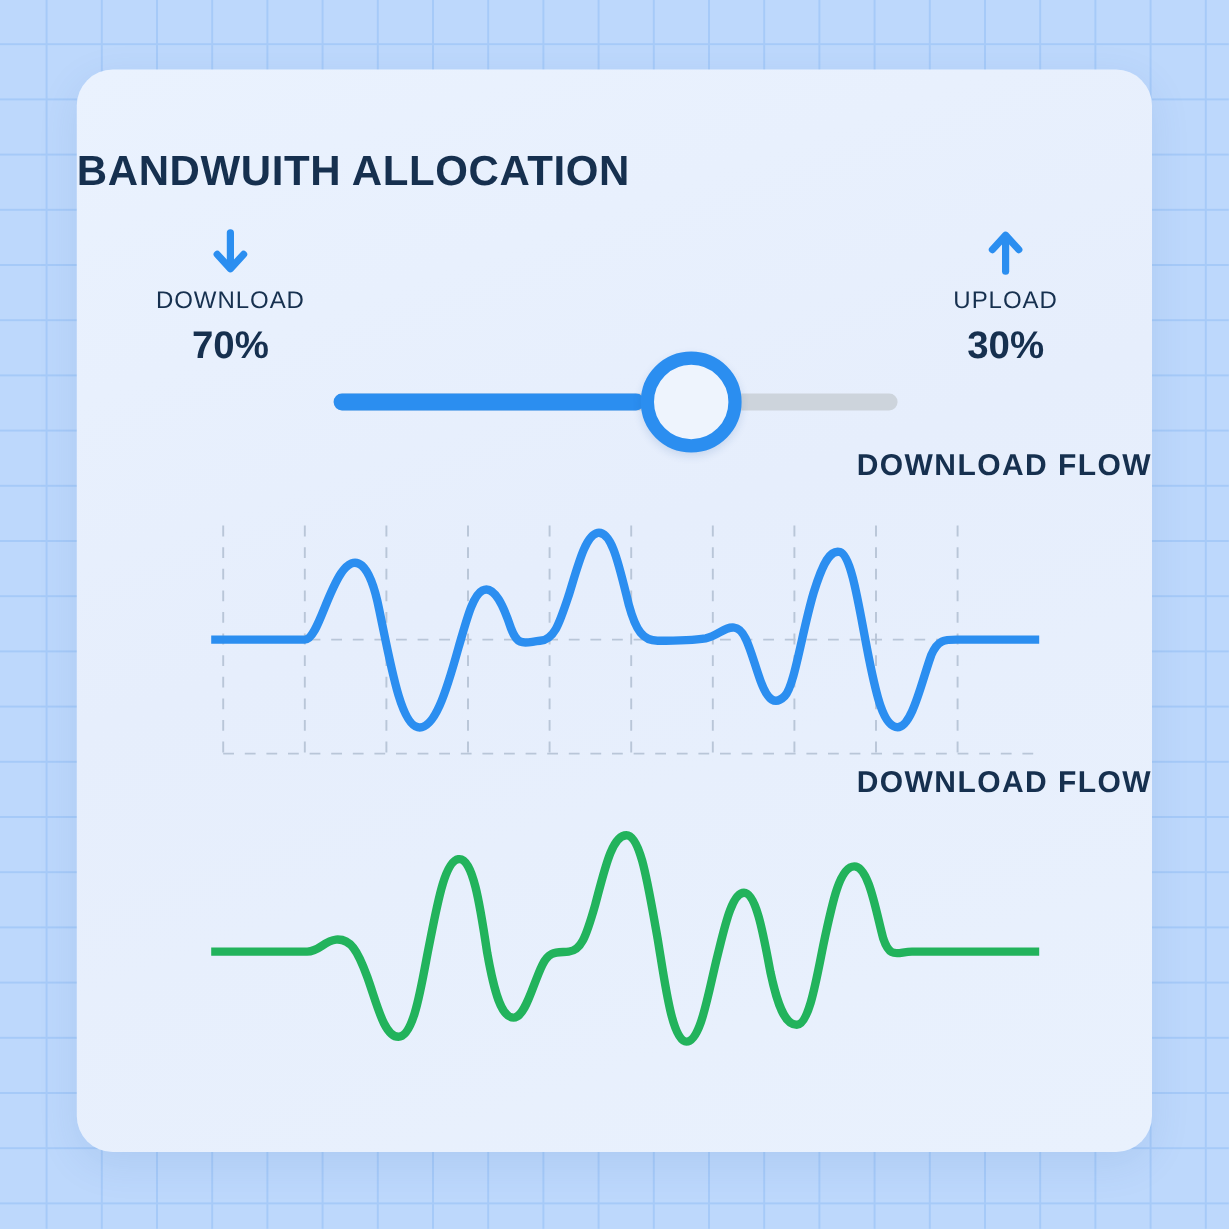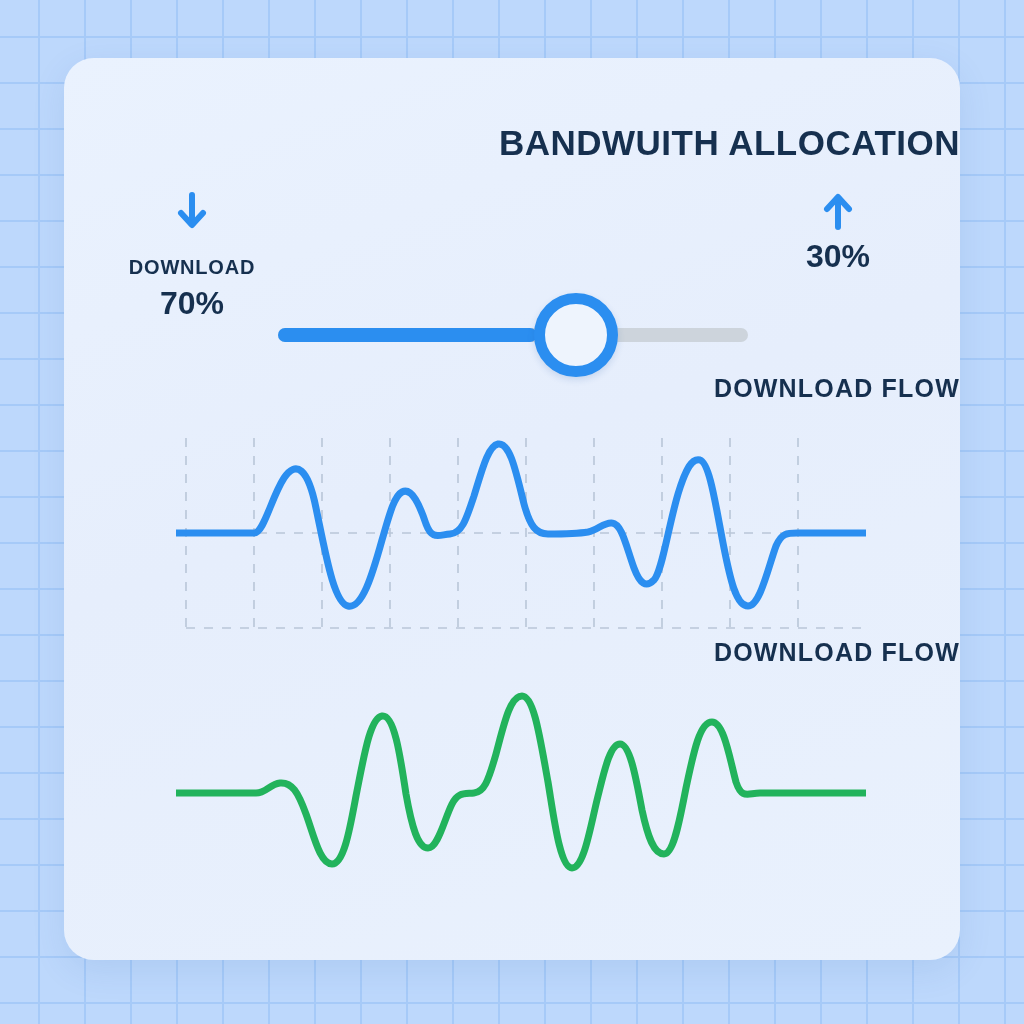--- a/index.html
+++ b/index.html
@@ -43,7 +43,7 @@
     left: 0;
     top: 65px;
     width: 100%;
-    text-align: right;
+    text-align: left;
     font-size: 35px;
     font-weight: bold;
     letter-spacing: 0.5px;

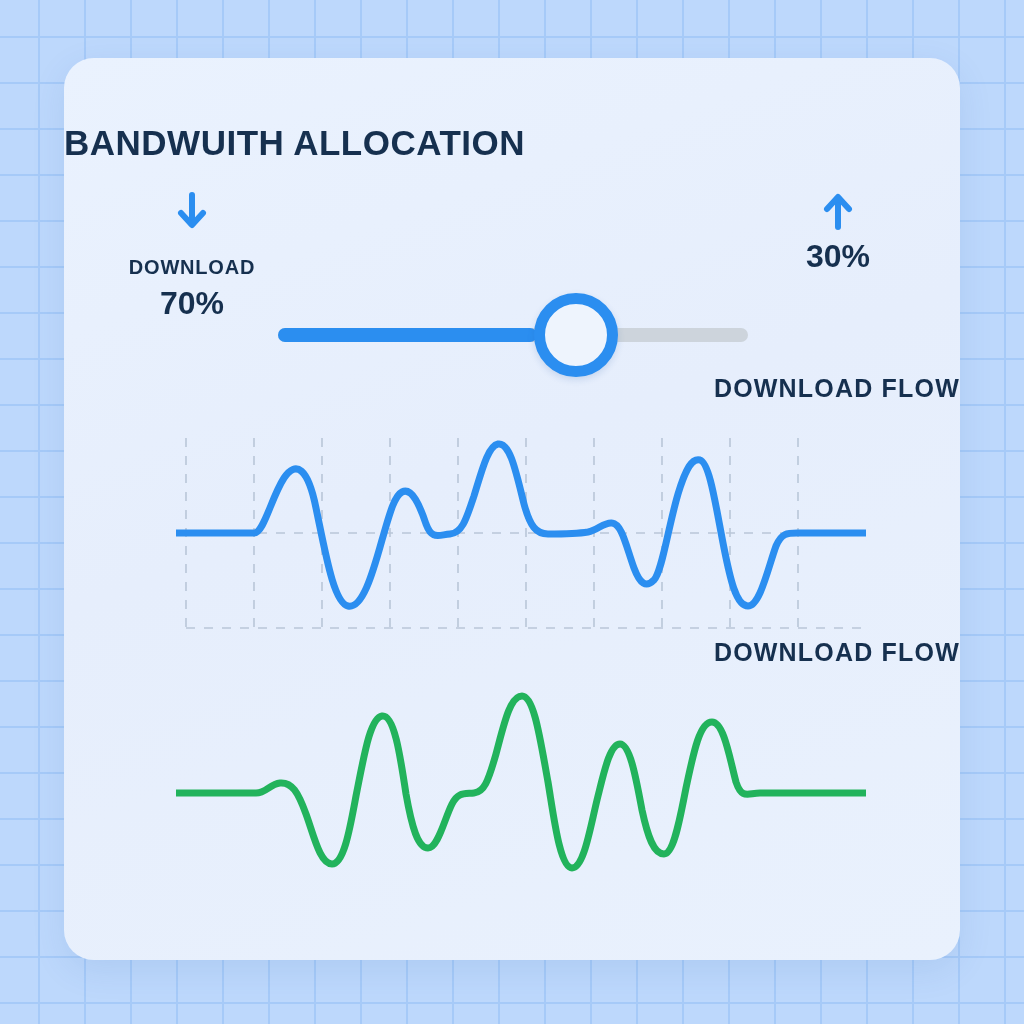--- a/index.html
+++ b/index.html
@@ -77,9 +77,9 @@
 
   .side-name {
     display: block;
-    margin-top: 24px;
+    margin-top: 8px;
     font-size: 20px;
-    font-weight: bold;
+    font-weight: normal;
     letter-spacing: 0.8px;
     color: #16304f;
   }

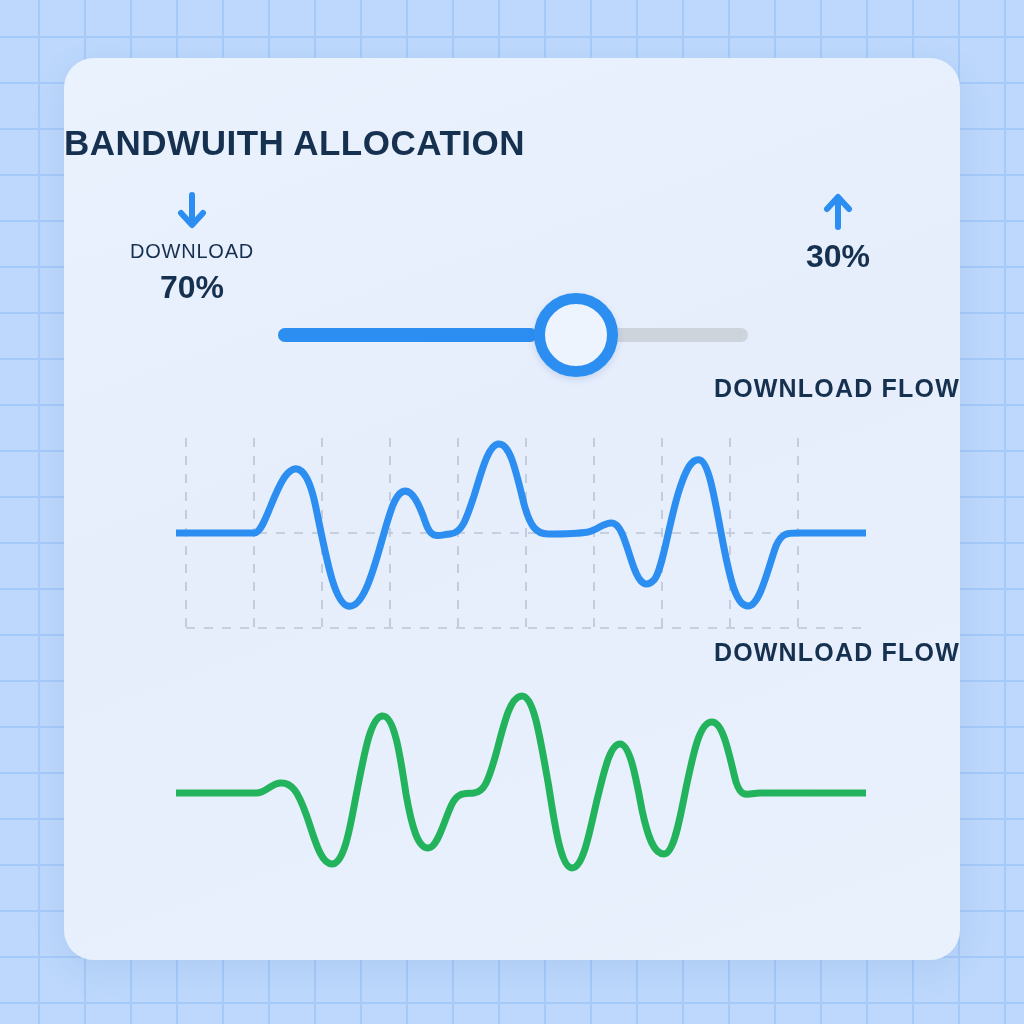--- a/index.html
+++ b/index.html
@@ -183,6 +183,7 @@
             <path d="M6 18 L17 6 L28 18" stroke="#2b8ef0" stroke-width="6" stroke-linecap="round" stroke-linejoin="round" fill="none"></path>
           </svg>
         </span>
+        <span class="side-name">UPLOAD</span>
         <span class="side-pct">30%</span>
       </div>
 

